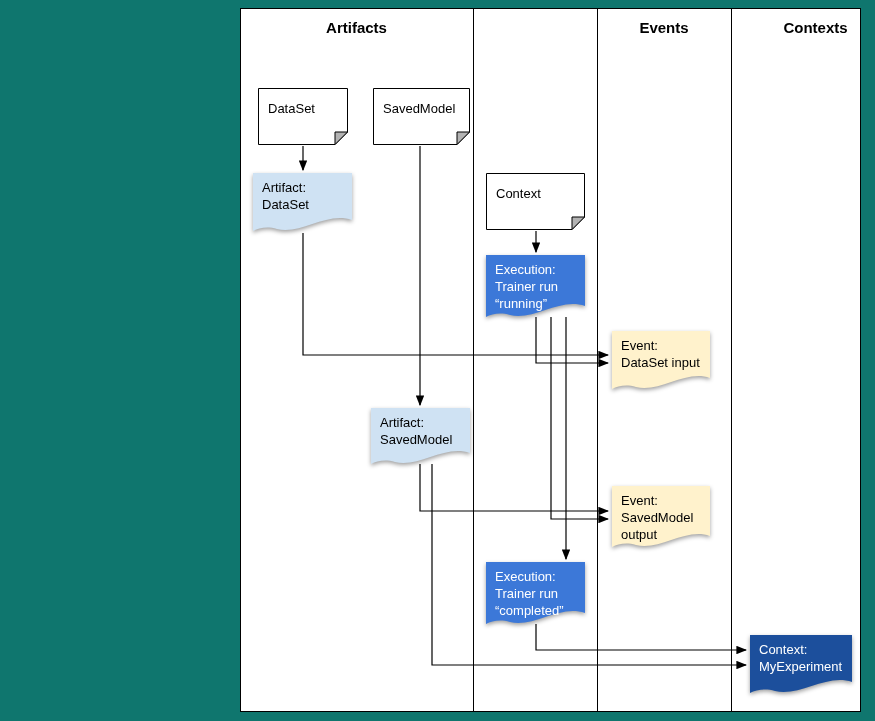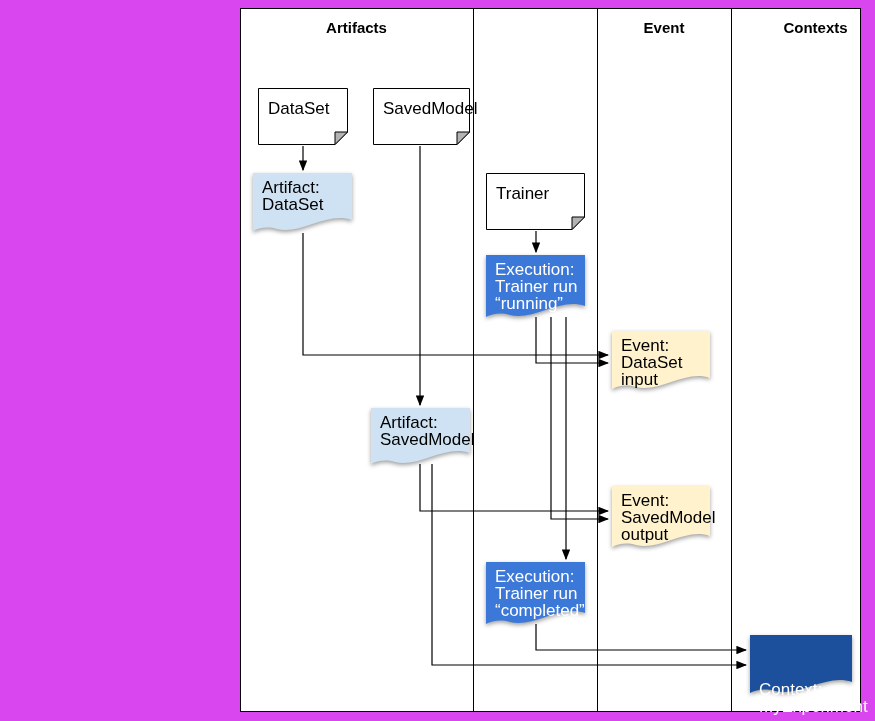--- a/index.html
+++ b/index.html
@@ -3,7 +3,7 @@
 <meta charset="utf-8">
 <style>
   html,body{margin:0;padding:0;background:#000;}
-  #stage{position:relative;width:875px;height:721px;background:#d946ef;overflow:hidden;
+  #stage{position:relative;width:875px;height:721px;background:#0f766e;overflow:hidden;
          font-family:"Liberation Sans",sans-serif;}
   #panel{position:absolute;left:240px;top:8px;width:619px;height:702px;
          background:#ffffff;border:1px solid #000;}

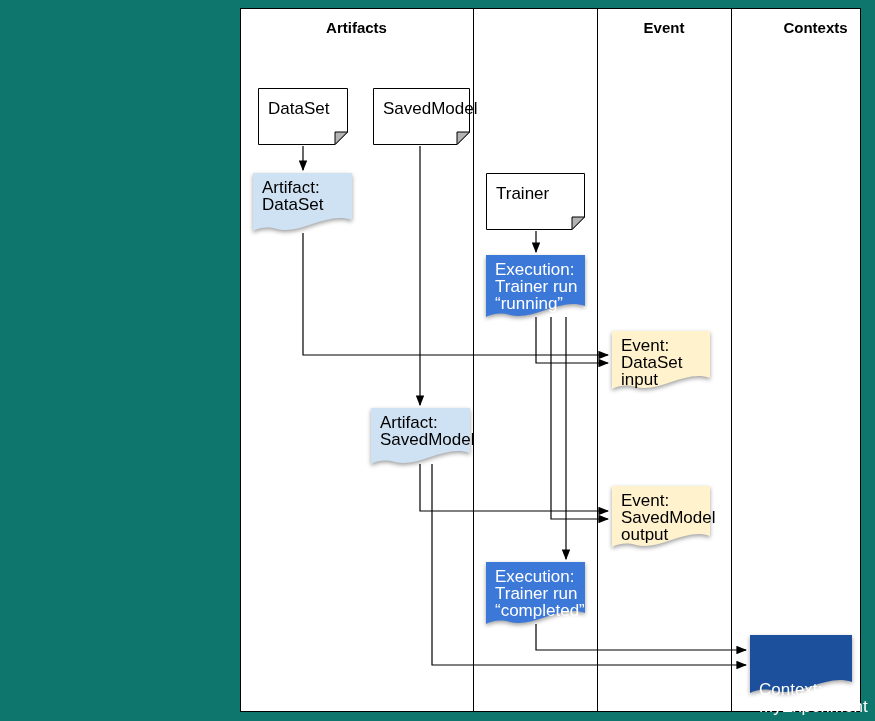--- a/index.html
+++ b/index.html
@@ -33,7 +33,7 @@
   <div class="separator" style="left:731px"></div>
 
   <div class="col-header" style="left:240px;width:233px">Artifacts</div>
-  <div class="col-header" style="left:597px;width:134px">Event</div>
+  <div class="col-header" style="left:597px;width:134px">Events</div>
   <div class="col-header" style="left:751px;width:129px">Contexts</div>
 
   <svg id="edgelayer">

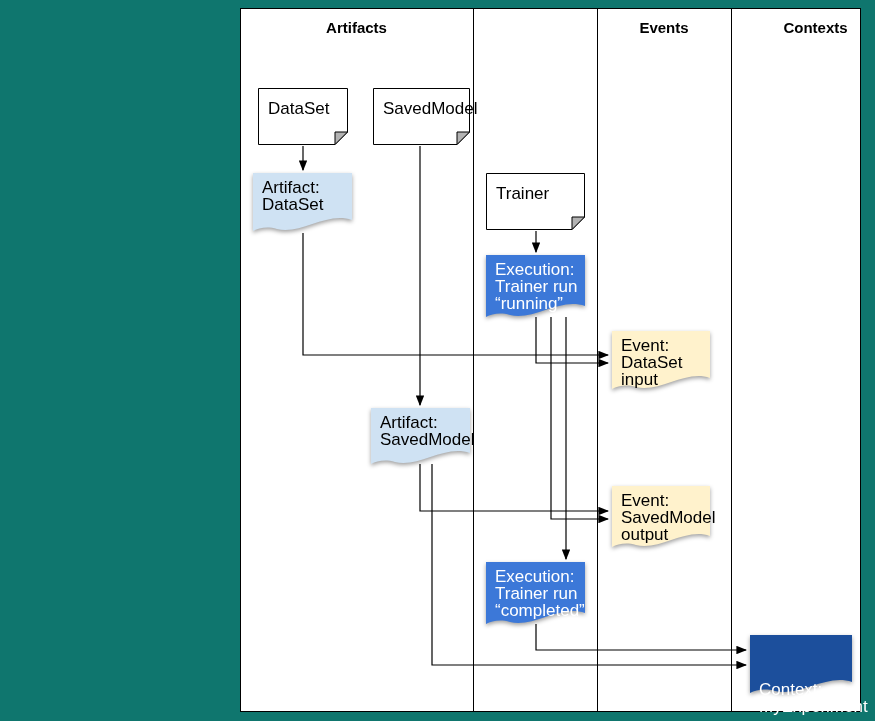--- a/index.html
+++ b/index.html
@@ -15,7 +15,7 @@
   .node{position:absolute;}
   .node svg.shape{position:absolute;left:0;top:0;display:block;}
   .wavy svg.shape{filter:drop-shadow(0px 2px 2px rgba(0,0,0,0.38));}
-  .label{position:absolute;left:9px;top:6px;right:3px;font-size:17px;line-height:17px;
+  .label{position:absolute;left:9px;top:6px;right:3px;font-size:13px;line-height:17px;
          white-space:pre-line;color:#000;}
   .doc .label{left:10px;top:12px;}
   .docbody{fill:#ffffff;stroke:#000;stroke-width:1;}

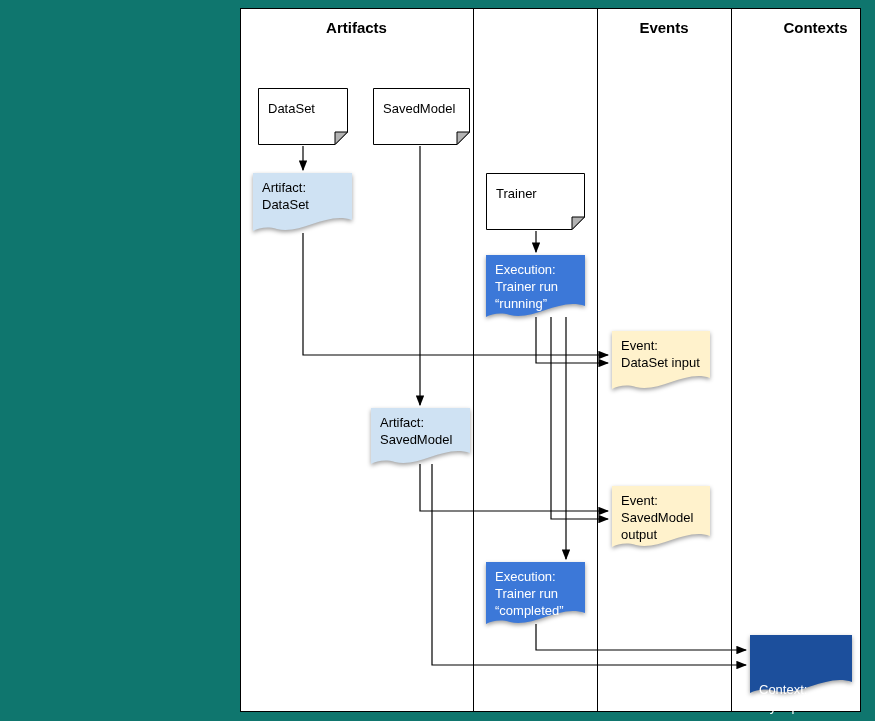--- a/index.html
+++ b/index.html
@@ -77,7 +77,7 @@
       <path class="docbody" d="M0.5,0.5 H98.5 V44 L86,56.5 H0.5 Z"></path>
       <path class="docfold" d="M86,56.5 V44 H98.5 Z"></path>
     </svg>
-    <div class="label" style="color: rgb(0, 0, 0);">Trainer</div>
+    <div class="label" style="color: rgb(0, 0, 0);">Context</div>
   </div>
 
   <div class="node wavy" style="left:253px;top:173px;width:99px;height:60px">

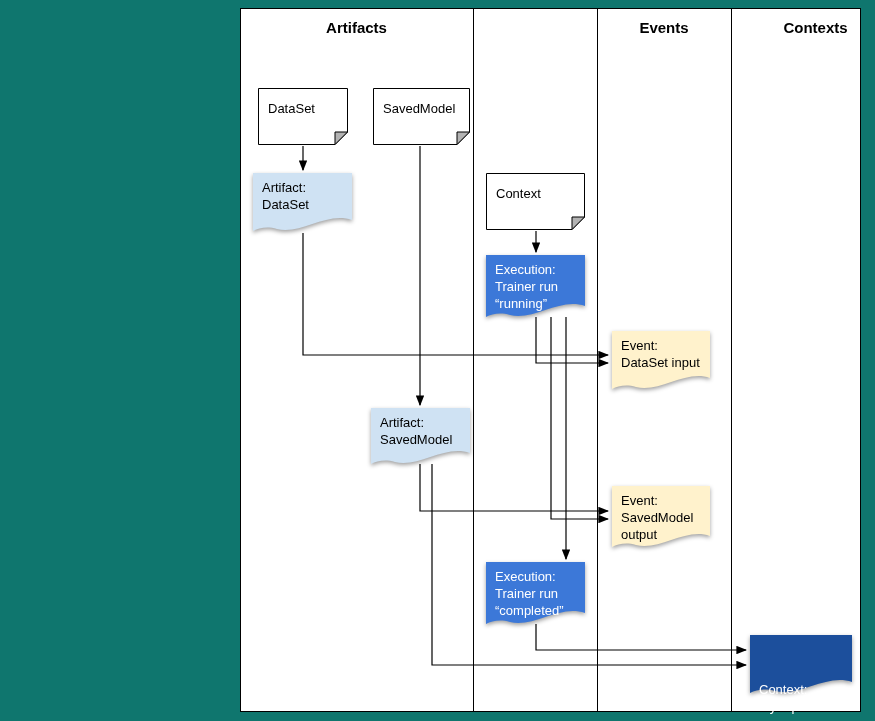--- a/index.html
+++ b/index.html
@@ -135,7 +135,7 @@
     <svg class="shape" width="102" height="60" viewBox="0 0 102 60">
       <path d="M0,0 H102 V47 C77,38 50,62 25,56 C15,53 6,55 0,58 Z" fill="#1c4f9c"></path>
     </svg>
-    <div class="label" style="color: rgb(255, 255, 255); margin-top: 40px;">Context:
+    <div class="label" style="color: rgb(255, 255, 255);">Context:
 MyExperiment</div>
   </div>
 

